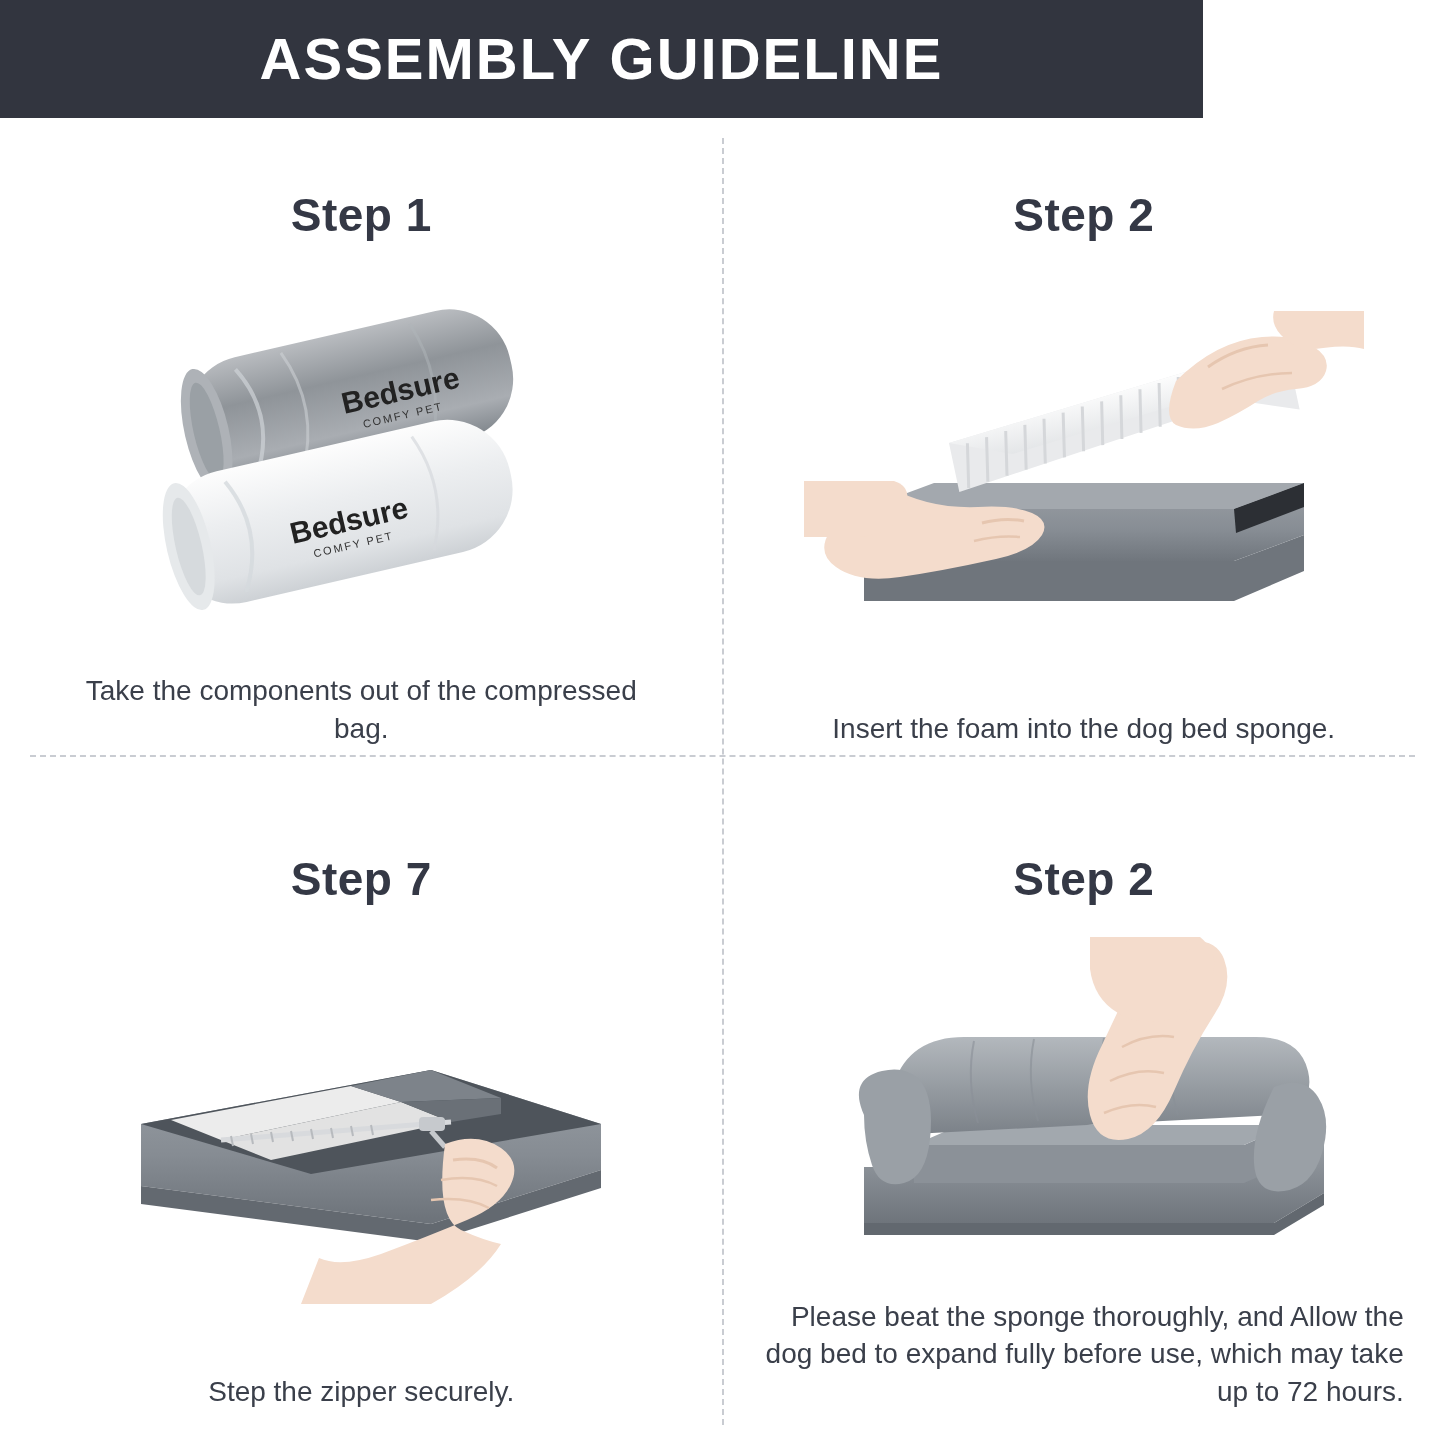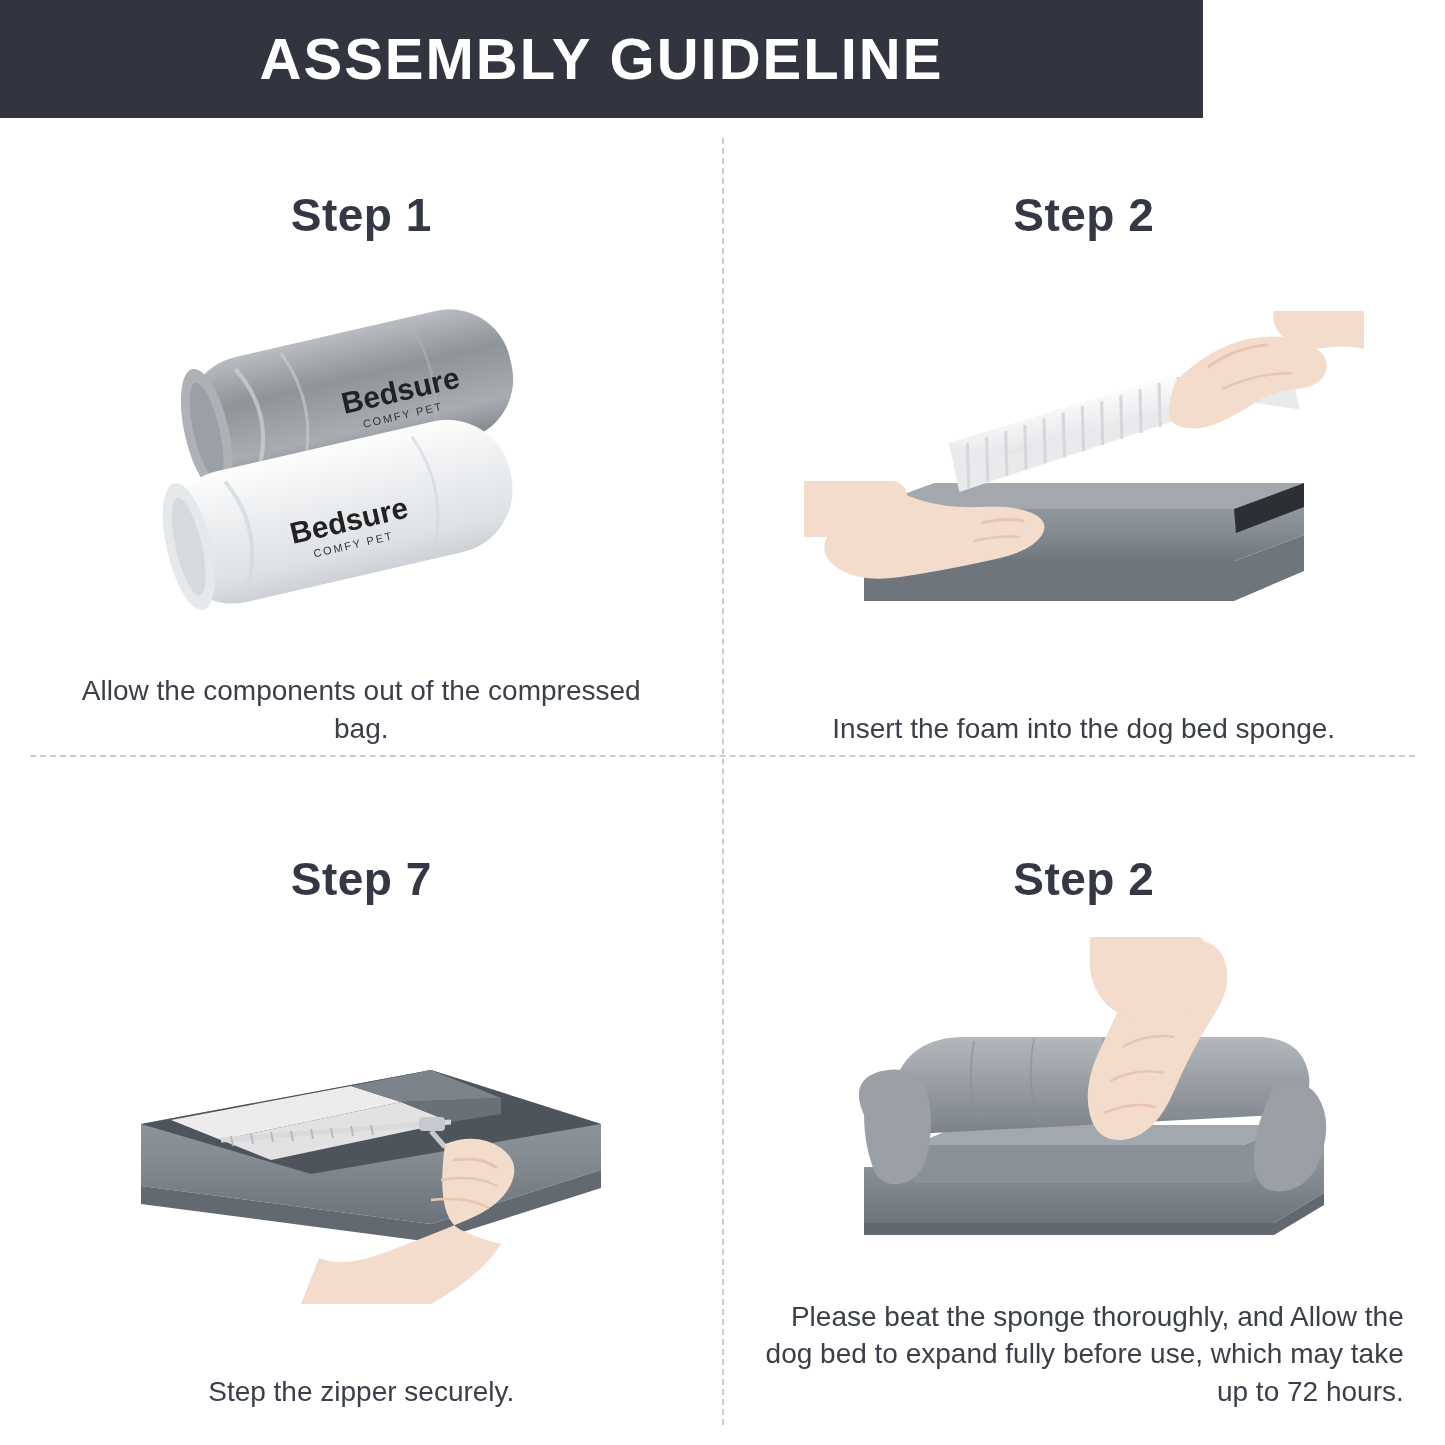--- a/index.html
+++ b/index.html
@@ -153,7 +153,7 @@
           </g>
         </svg>
       </div>
-      <div class="caption">Allow the components out of the compressed bag.</div>
+      <div class="caption">Take the components out of the compressed bag.</div>
     </div>
 
     <div class="cell cell-2">

